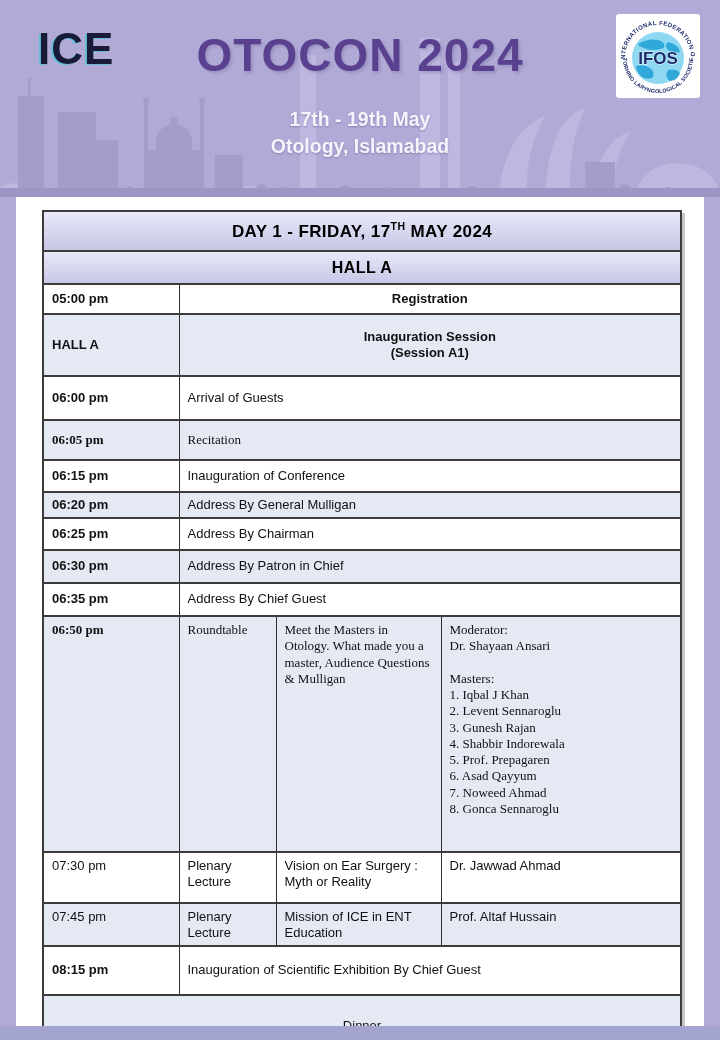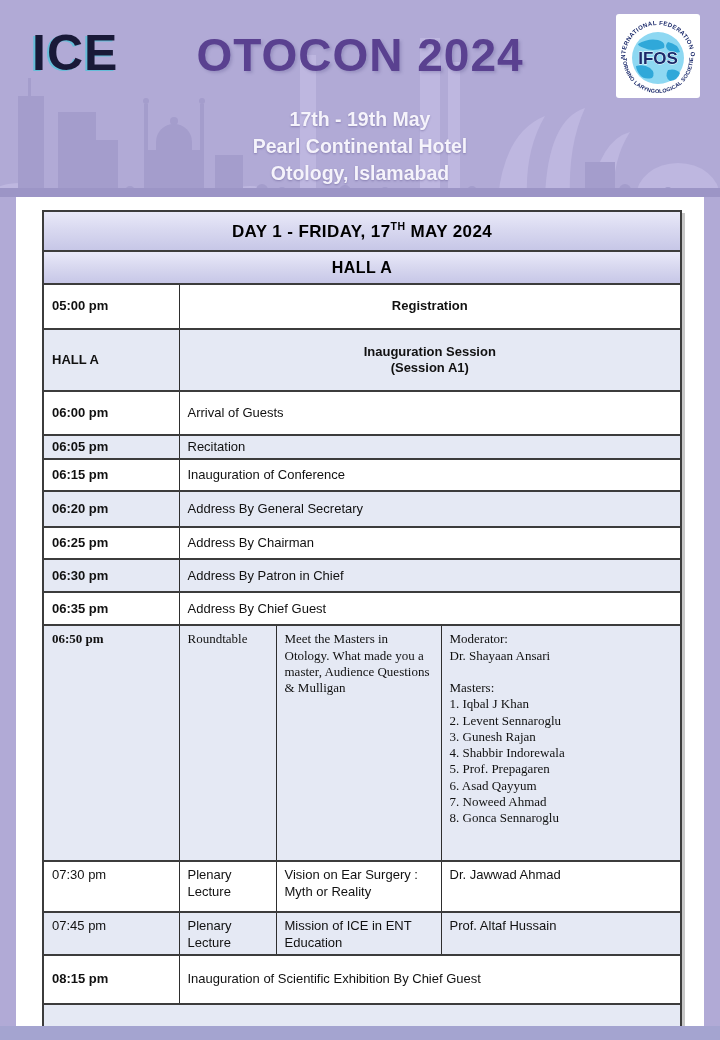--- a/index.html
+++ b/index.html
@@ -19,8 +19,8 @@
   .hero{position:absolute;left:0;top:0;width:720px;height:197px;background:var(--bg-purple);}
   .hero svg.sky{position:absolute;left:0;top:0;width:720px;height:197px;}
   .ice-logo{
-    position:absolute;left:32px;top:24px;
-    font-size:50px;font-weight:800;color:var(--ice-navy);
+    position:absolute;left:38px;top:24px;
+    font-size:44px;font-weight:800;color:var(--ice-navy);
     letter-spacing:1px;
     text-shadow:-2px 1px 0 rgba(59,200,218,.65);
   }

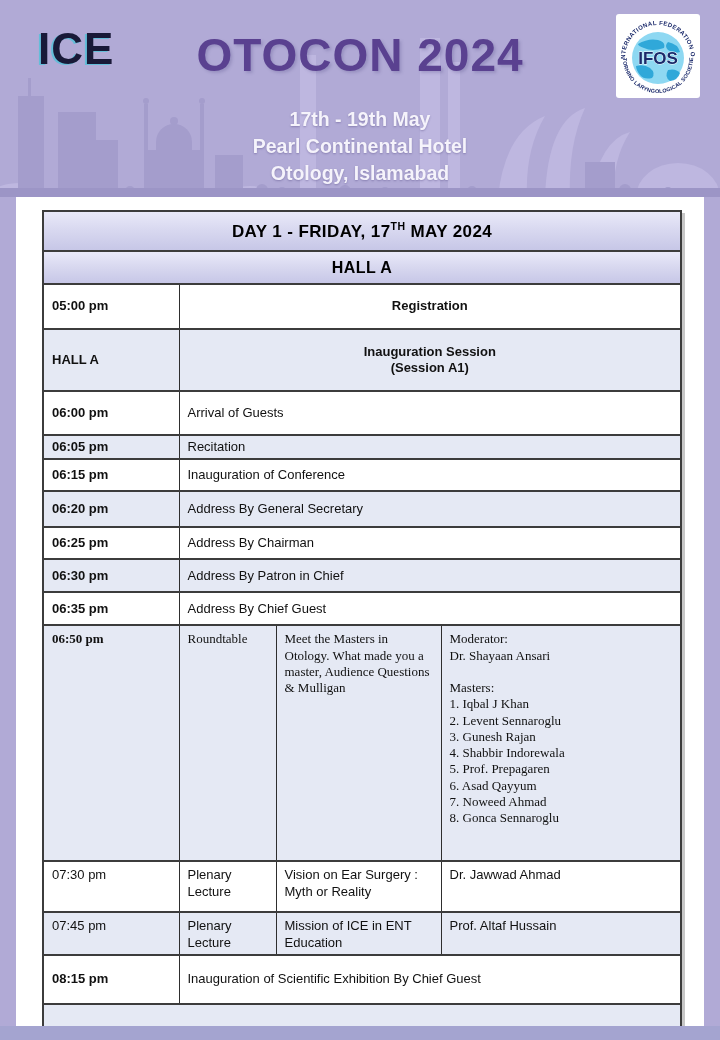--- a/index.html
+++ b/index.html
@@ -118,7 +118,6 @@
     <div class="event-title">OTOCON 2024</div>
     <div class="event-dates">
       <div>17th - 19th May</div>
-      <div>Pearl Continental Hotel</div>
       <div>Otology, Islamabad</div>
     </div>
 

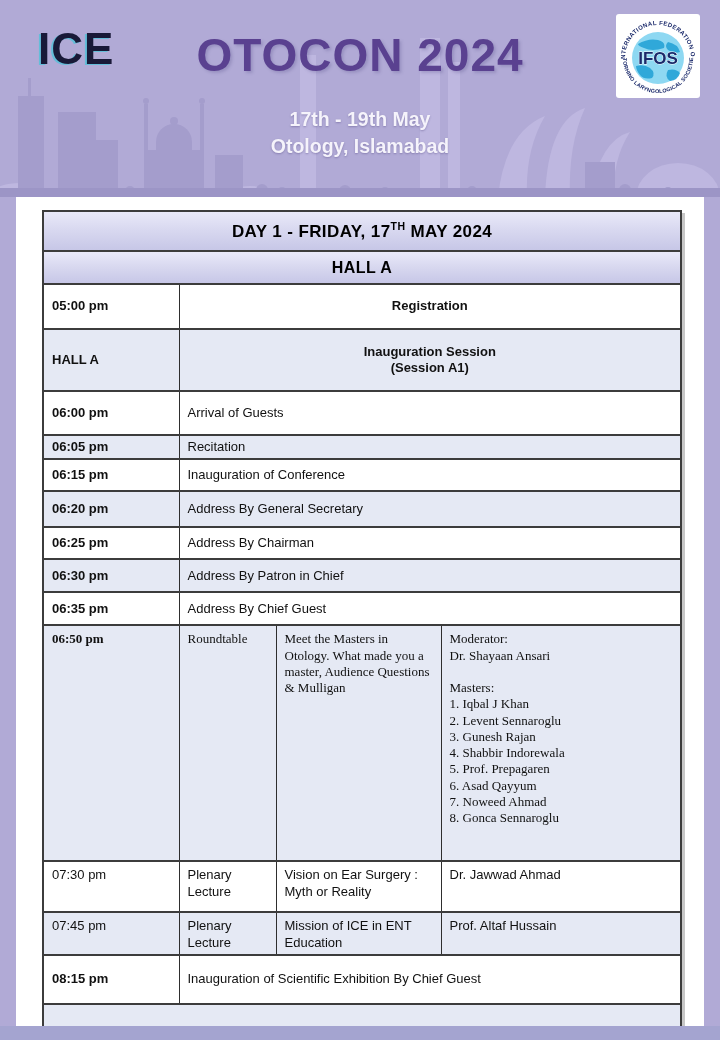--- a/index.html
+++ b/index.html
@@ -161,7 +161,7 @@
         </tr>
       </thead>
       <tbody id="schedule-body">
-          <tr class="row-white" style="height: 45px;">
+          <tr class="row-white" style="height: 30px;">
             <td class="b">05:00 pm</td>
             <td colspan="3" class="b c">Registration</td>
           </tr>

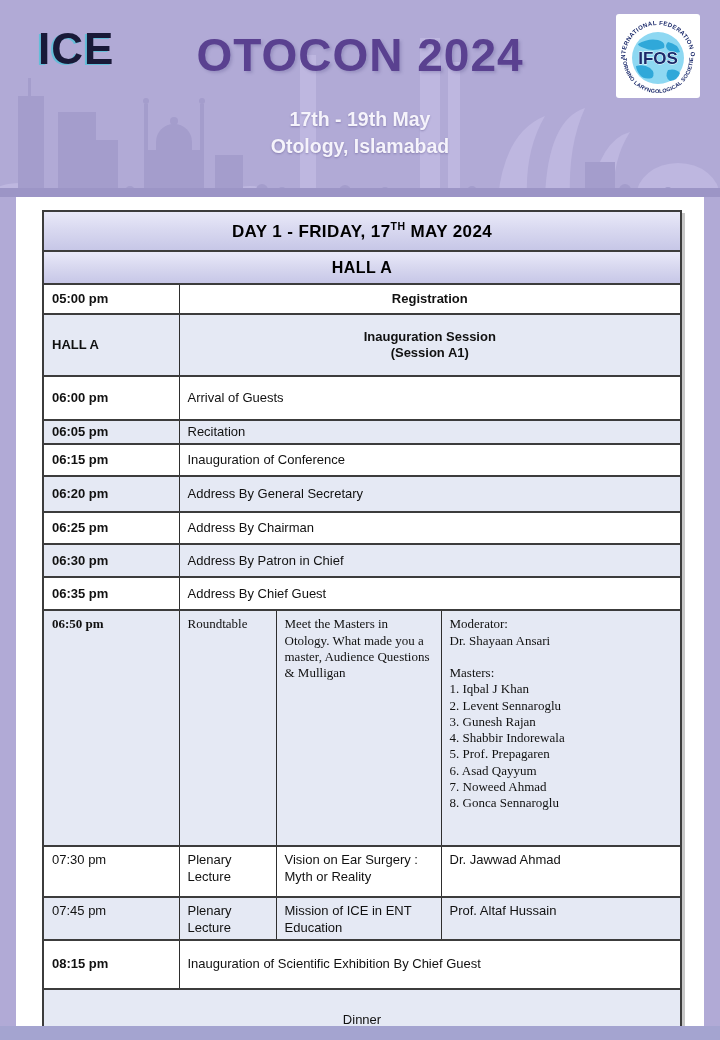--- a/index.html
+++ b/index.html
@@ -174,7 +174,7 @@
             <td class="b">06:00 pm</td>
             <td colspan="3">Arrival of Guests</td>
           </tr>
-          <tr class="row-blue" style="height: 24px;">
+          <tr class="row-blue" style="height: 40px; font-family: Liberation Serif, serif;">
             <td class="b">06:05 pm</td>
             <td colspan="3">Recitation</td>
           </tr>

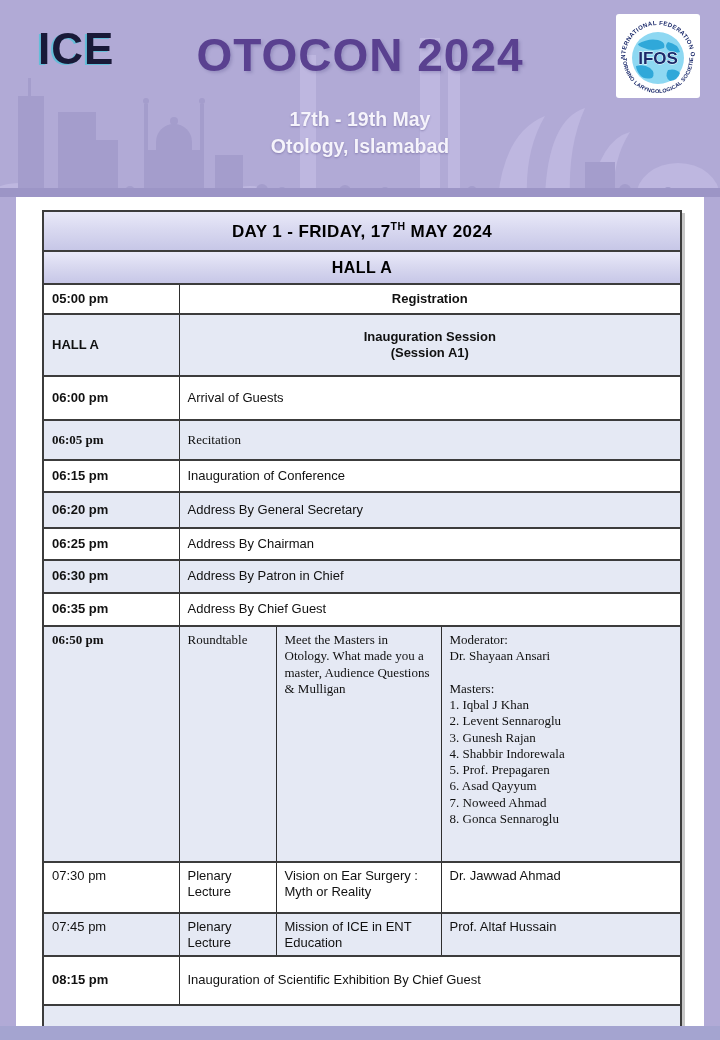--- a/index.html
+++ b/index.html
@@ -182,7 +182,7 @@
             <td class="b">06:15 pm</td>
             <td colspan="3">Inauguration of Conference</td>
           </tr>
-          <tr class="row-blue" style="height: 36px;">
+          <tr class="row-blue" style="height: 26px;">
             <td class="b">06:20 pm</td>
             <td colspan="3">Address By General Secretary</td>
           </tr>

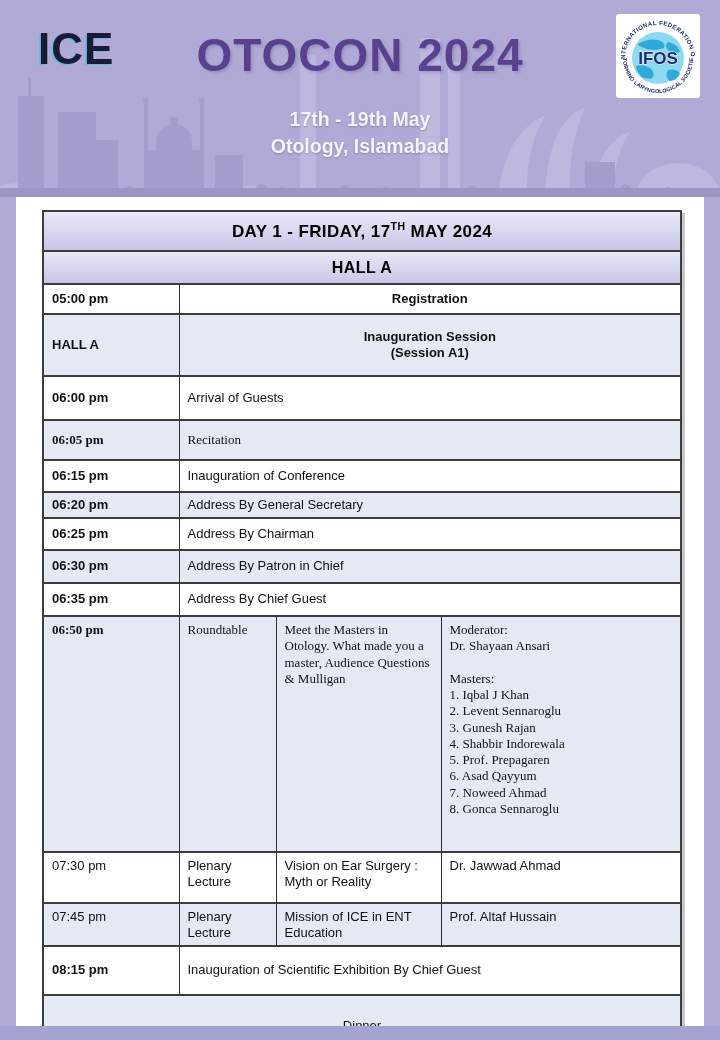--- a/index.html
+++ b/index.html
@@ -184,7 +184,7 @@
           </tr>
           <tr class="row-blue" style="height: 26px;">
             <td class="b">06:20 pm</td>
-            <td colspan="3">Address By General Secretary</td>
+            <td colspan="3">Address By General Mulligan</td>
           </tr>
           <tr class="row-white" style="height: 32px;">
             <td class="b">06:25 pm</td>

